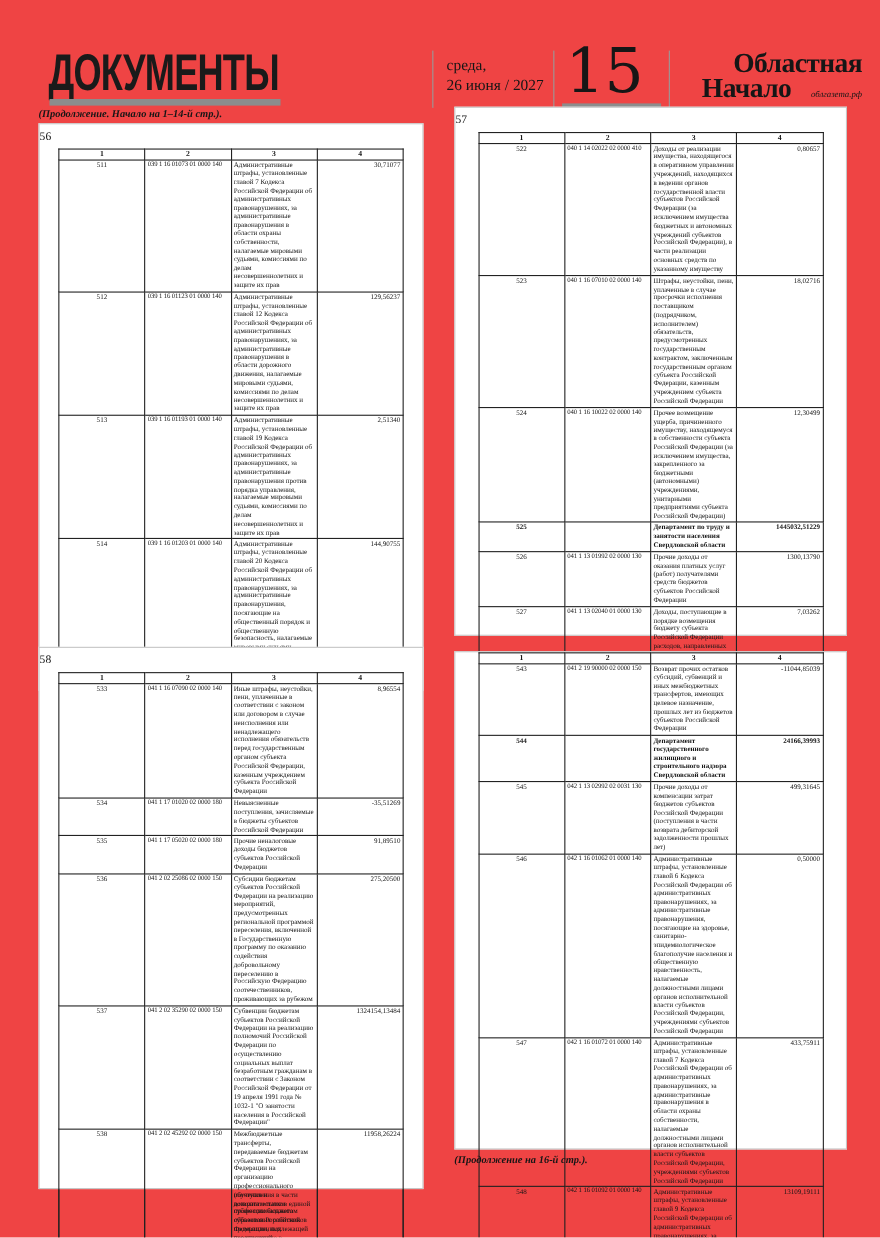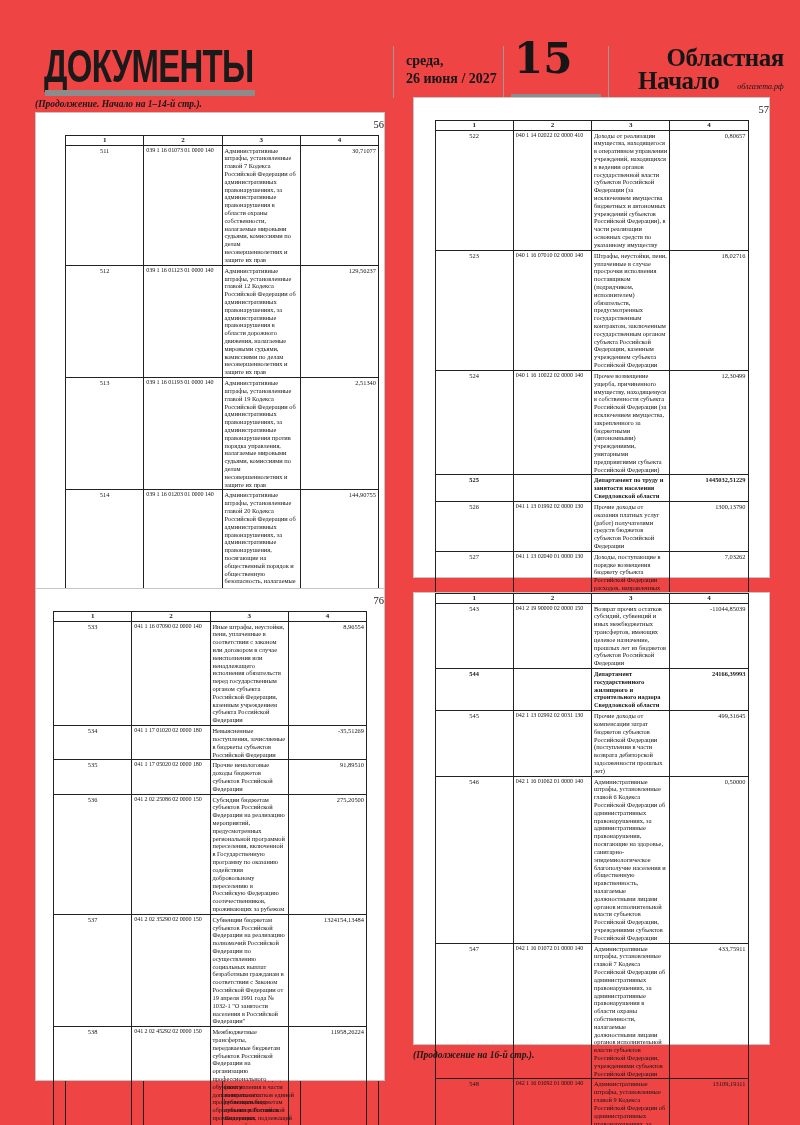--- a/index.html
+++ b/index.html
@@ -13,7 +13,7 @@
   .masthead-underline{position:absolute;left:45px;top:90px;width:210px;height:6px;background:#8c8c8c;}
   .hdr-divider{position:absolute;top:46px;width:1px;height:52px;background:#9a9a9a;}
   .hdr-div1{left:393px;} .hdr-div2{left:503px;} .hdr-div3{left:608px;}
-  .hdr-date{position:absolute;left:406px;top:52px;font-weight:700;font-size:14px;line-height:1.25;}
+  .hdr-date{position:absolute;left:406px;top:52px;font-weight:400;font-size:14px;line-height:1.25;}
   .hdr-pagenum{position:absolute;left:514px;top:38px;font-family:"DejaVu Serif",serif;
         font-size:42px;font-weight:700;line-height:1;}
   .pagenum-underline{position:absolute;left:511px;top:94px;width:90px;height:6px;background:#8c8c8c;}

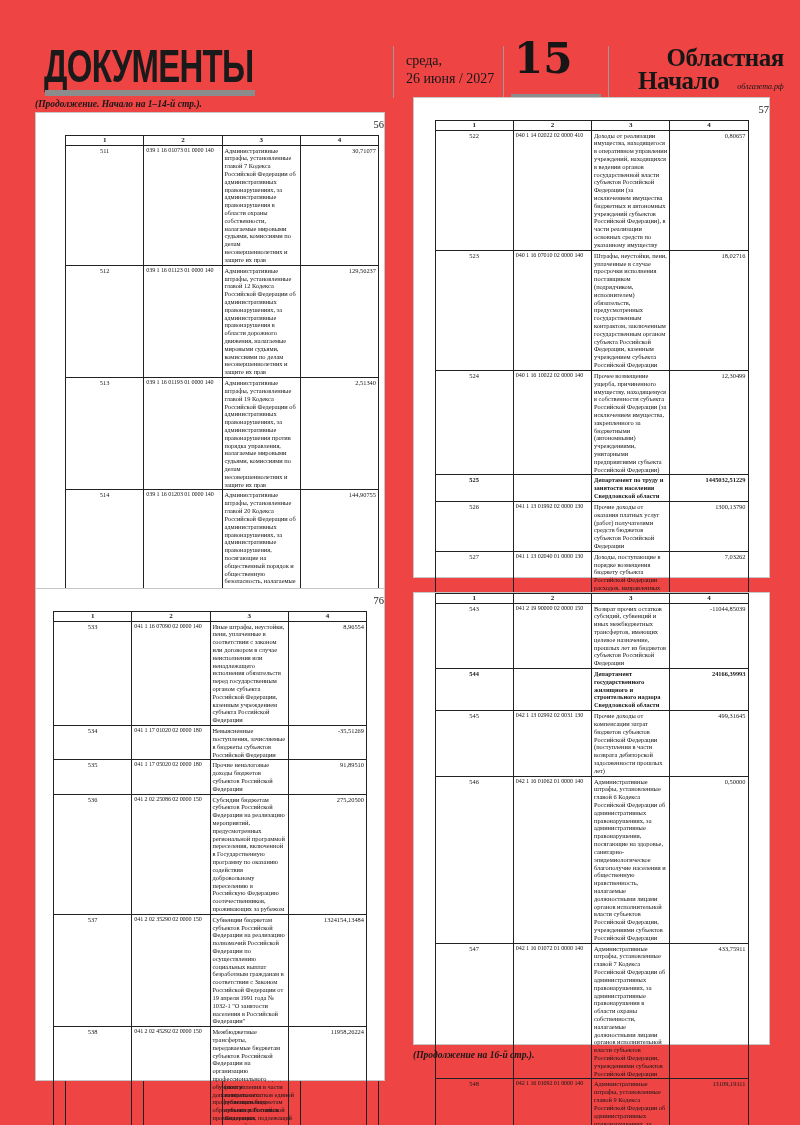--- a/index.html
+++ b/index.html
@@ -15,7 +15,7 @@
   .hdr-div1{left:393px;} .hdr-div2{left:503px;} .hdr-div3{left:608px;}
   .hdr-date{position:absolute;left:406px;top:52px;font-weight:400;font-size:14px;line-height:1.25;}
   .hdr-pagenum{position:absolute;left:514px;top:38px;font-family:"DejaVu Serif",serif;
-        font-size:42px;font-weight:700;line-height:1;}
+        font-size:56px;font-weight:400;line-height:1;}
   .pagenum-underline{position:absolute;left:511px;top:94px;width:90px;height:6px;background:#8c8c8c;}
   .brand{position:absolute;left:638px;top:46px;font-weight:700;font-size:25px;line-height:0.92;
         letter-spacing:-0.5px;white-space:nowrap;text-align:right;}

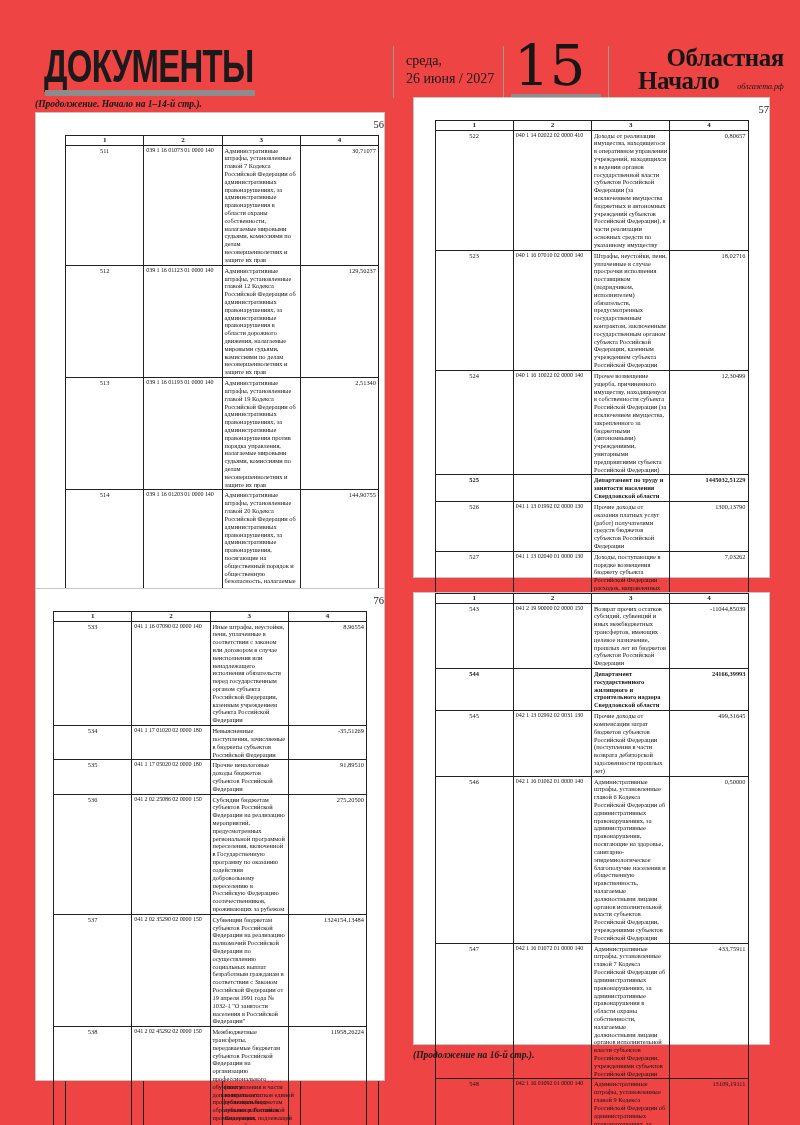--- a/index.html
+++ b/index.html
@@ -32,7 +32,7 @@
   .b57{left:413px;top:97px;width:357px;height:481px;}
   .b58{left:35px;top:588px;width:350px;height:493px;}
   .b59{left:413px;top:592px;width:357px;height:453px;}
-  .tnum{text-align:right;font-size:10.5px;margin:6px 0 5px;}
+  .tnum{text-align:left;font-size:10.5px;margin:6px 0 5px;}
   table.doc{border-collapse:collapse;margin:0 auto;font-size:6.4px;line-height:1.22;
         table-layout:fixed;width:314px;}
   table.doc th,table.doc td{border:1px solid #222;padding:1px 2px;vertical-align:top;

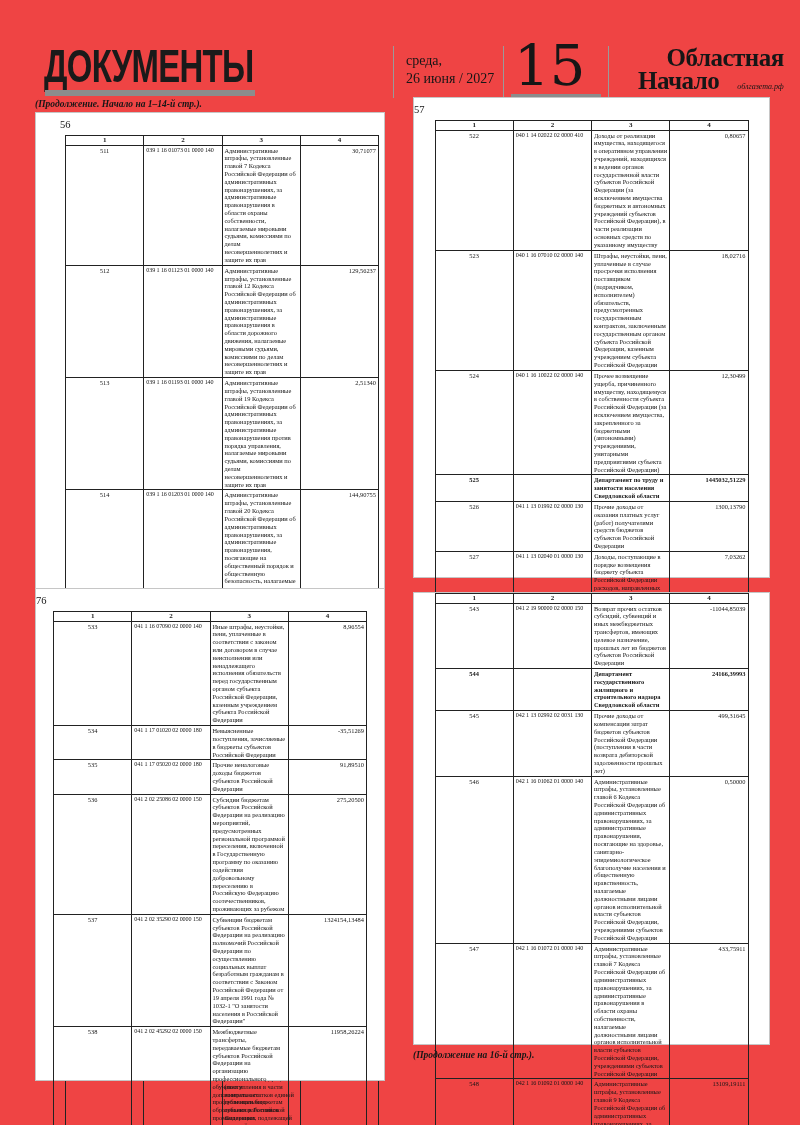--- a/index.html
+++ b/index.html
@@ -28,7 +28,7 @@
 
   
   .tblock{position:absolute;border:1px solid #c6c6c6;background:#fff;box-sizing:border-box;}
-  .b56{left:35px;top:112px;width:350px;height:516px;padding-left:24px;}
+  .b56{left:35px;top:112px;width:350px;height:516px;}
   .b57{left:413px;top:97px;width:357px;height:481px;}
   .b58{left:35px;top:588px;width:350px;height:493px;}
   .b59{left:413px;top:592px;width:357px;height:453px;}

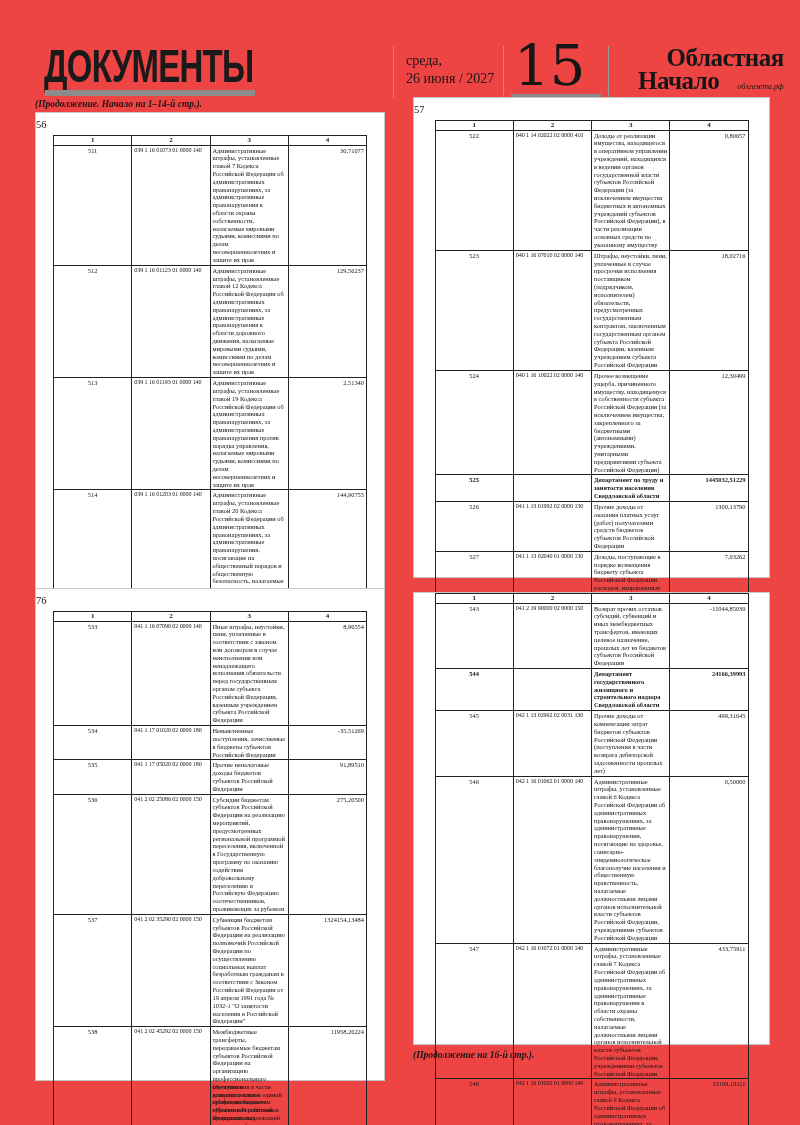--- a/index.html
+++ b/index.html
@@ -237,7 +237,7 @@
       </div>
   </div>
   <div class="tblock b58">
-    <div class="tnum">76</div>
+    <div class="tnum">58</div>
     <div>
         <table class="doc">
           <thead>

